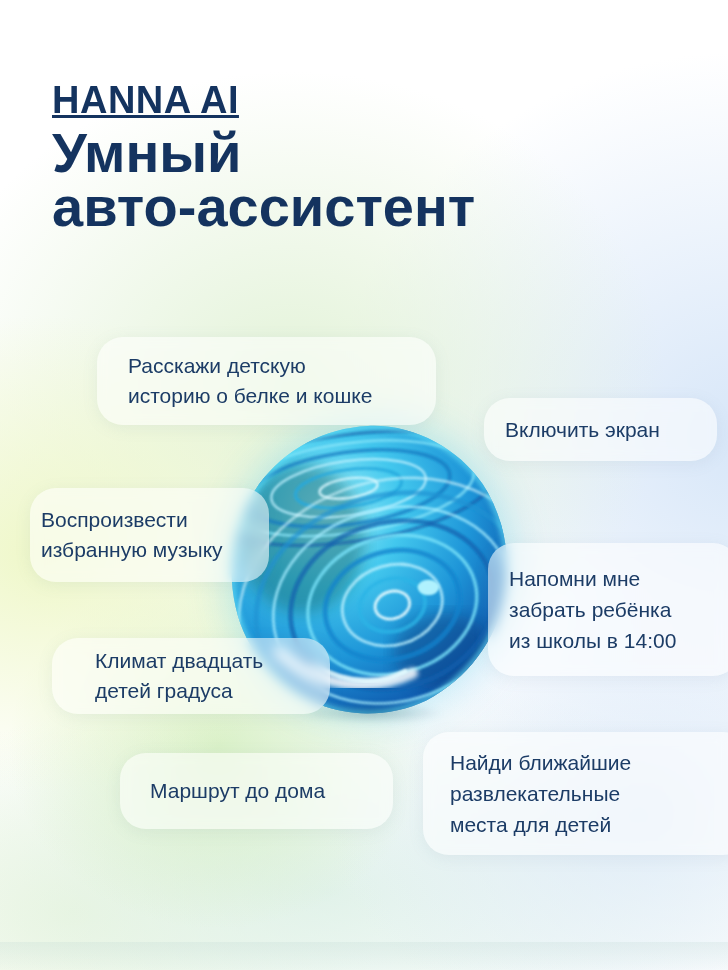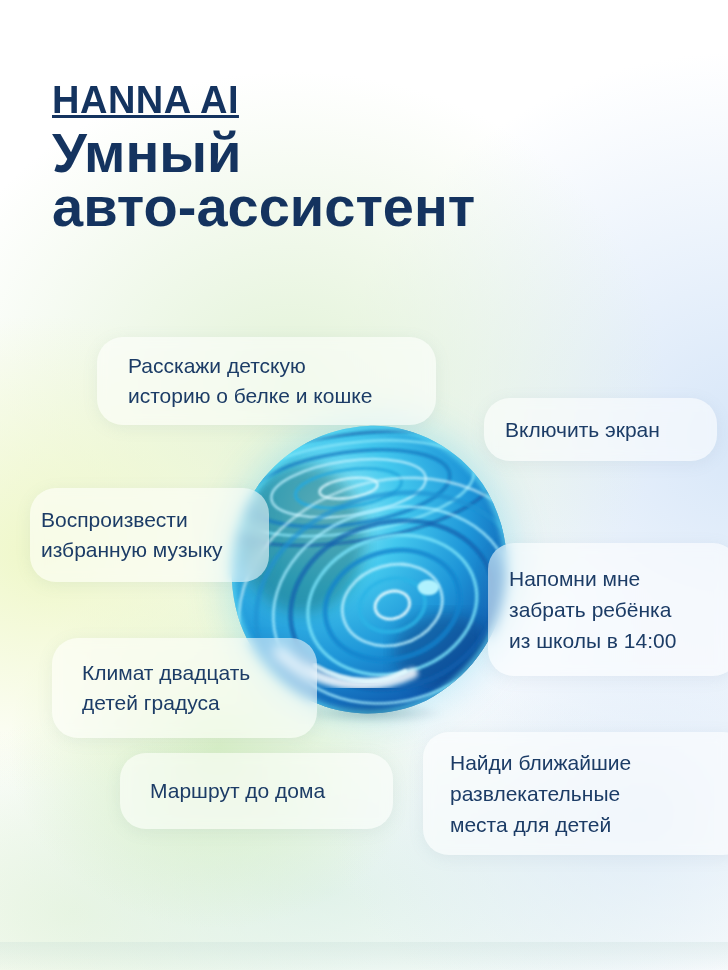--- a/index.html
+++ b/index.html
@@ -47,7 +47,7 @@
   .b2{left:484px;top:398px;width:212px;height:63px; padding-left:21px;}
   .b3{left:30px; top:488px;width:228px;height:94px; padding-left:11px;}
   .b4{left:488px;top:543px;width:230px;height:133px;padding-left:21px;line-height:31px;}
-  .b5{left:52px; top:638px;width:235px;height:100px; padding-left:30px;}
+  .b5{left:52px; top:638px;width:235px;height:76px; padding-left:43px;}
   .b6{left:120px;top:753px;width:243px;height:76px; padding-left:30px;}
   .b7{left:423px;top:732px;width:299px;height:123px;padding-left:27px;line-height:31px;}
   .orb-wrap{

